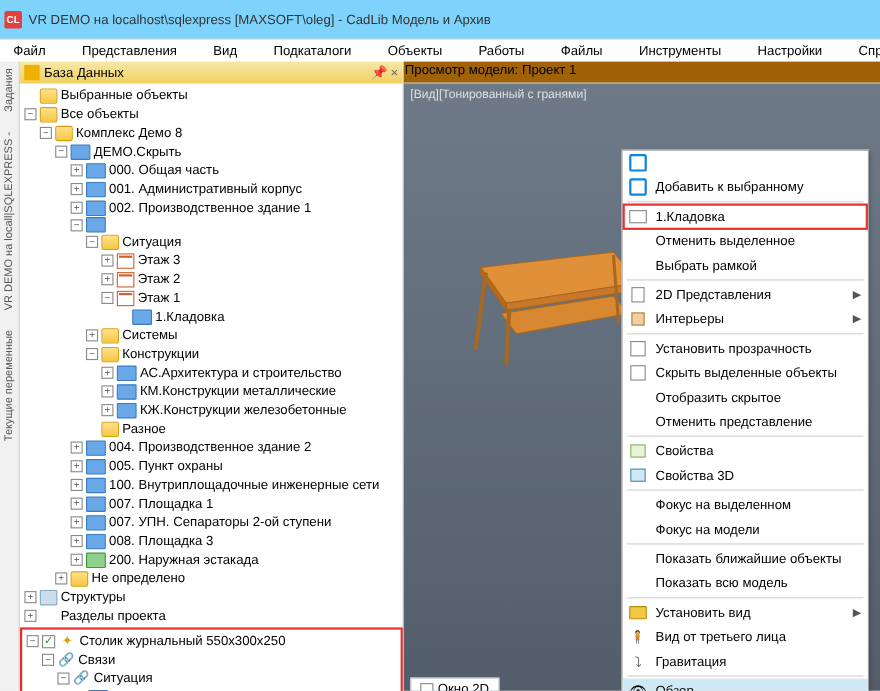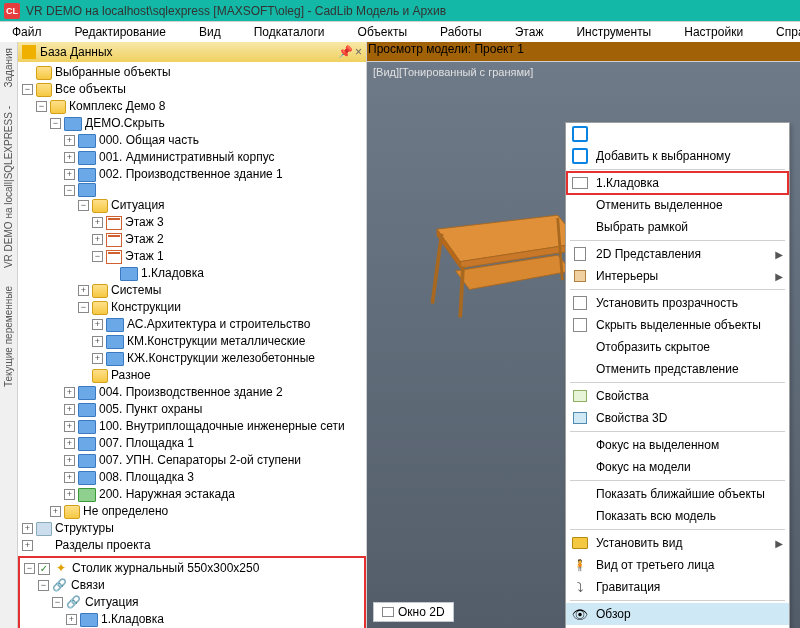--- a/index.html
+++ b/index.html
@@ -4,7 +4,7 @@
 <style>
 * { margin:0; padding:0; box-sizing:border-box; font-family:"Segoe UI",Tahoma,sans-serif; font-size:12px; }
 body { background:#fff; width:800px; height:628px; overflow:hidden; position:relative; }
-.titlebar { height:22px; background:#14b8a6; border-bottom:1px solid #d0d0d0; display:flex; align-items:center; padding:0 4px; }
+.titlebar { height:36px; background:#7dd3fc; border-bottom:1px solid #d0d0d0; display:flex; align-items:center; padding:0 4px; }
 .titlebar .icon { width:16px; height:16px; background:#e53e3e; border-radius:2px; display:flex; align-items:center; justify-content:center; color:#fff; font-size:9px; font-weight:bold; margin-right:6px; }
 .titlebar .title { color:#333; }
 .menubar { height:20px; background:#fff; display:flex; align-items:center; padding:0 4px; gap:17px; }

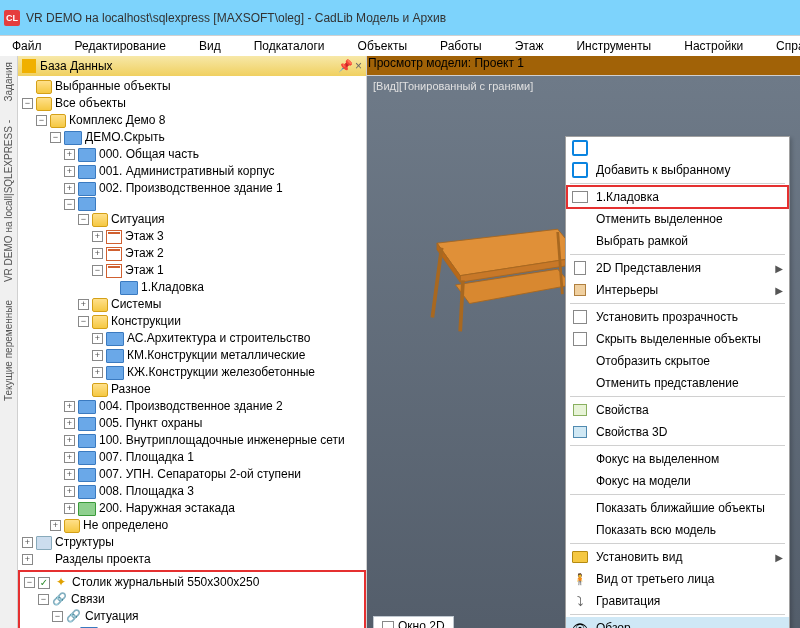--- a/index.html
+++ b/index.html
@@ -69,7 +69,7 @@
 
 <div class="menubar">
   <span class="item">Файл</span>
-  <span class="item">Редактирование</span>
+  <span class="item">Представления</span>
   <span class="item">Вид</span>
   <span class="item">Подкаталоги</span>
   <span class="item">Объекты</span>

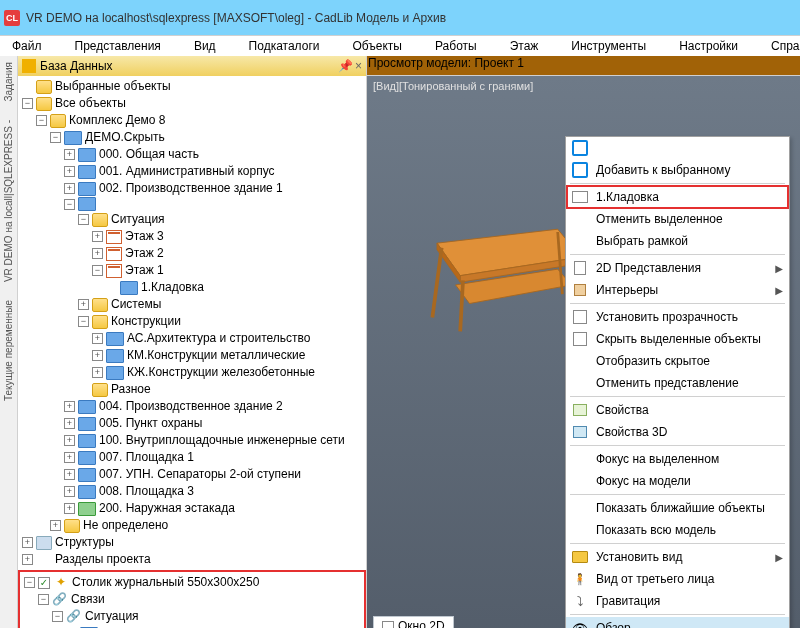--- a/index.html
+++ b/index.html
@@ -74,7 +74,7 @@
   <span class="item">Подкаталоги</span>
   <span class="item">Объекты</span>
   <span class="item">Работы</span>
-  <span class="item">Этаж</span>
+  <span class="item">Файлы</span>
   <span class="item">Инструменты</span>
   <span class="item">Настройки</span>
   <span class="item">Справка</span>

